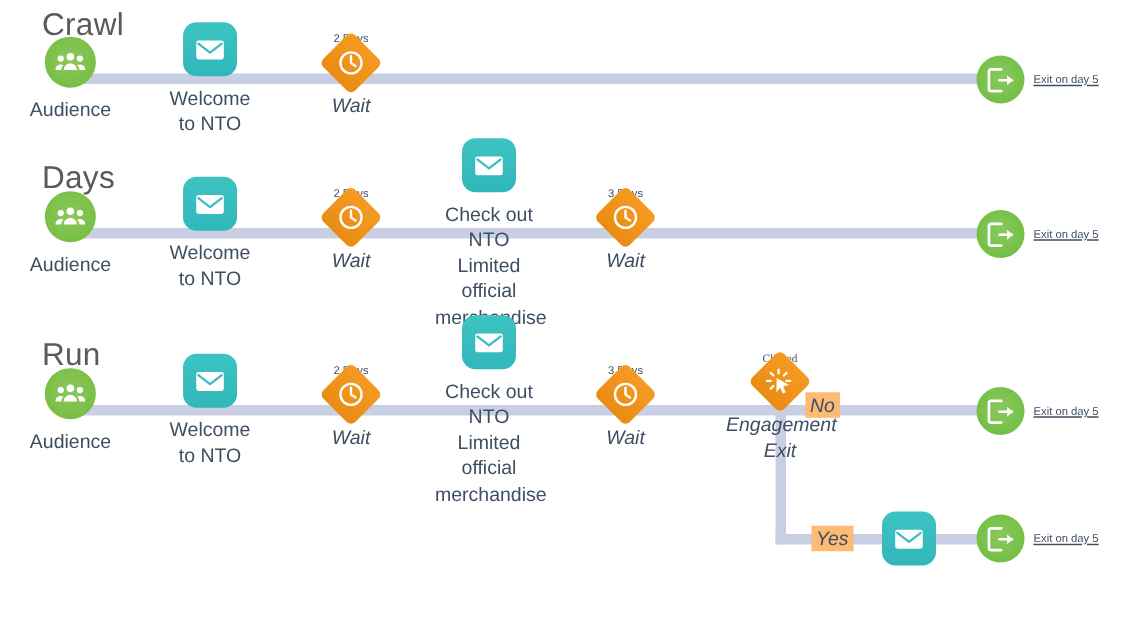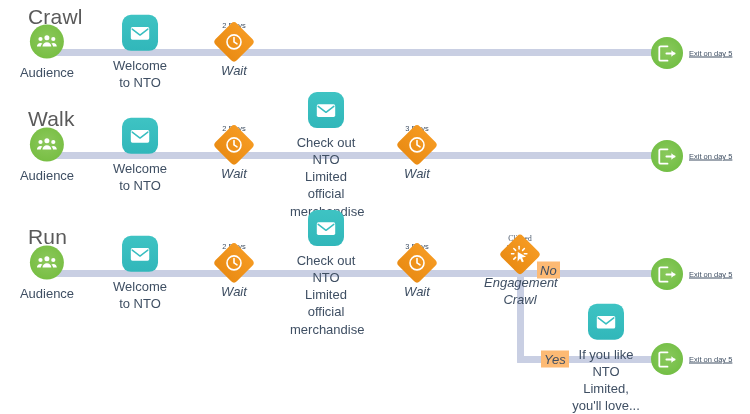--- a/index.html
+++ b/index.html
@@ -185,7 +185,7 @@
   </div>
   <div class="exit-label" style="left:688px;top:53px;">Exit on day 5</div>
 
-  <div class="section-title" style="left:27px;top:108px;">Walk</div>
+  <div class="section-title" style="left:27px;top:108px;">Days</div>
 
   <div class="conn h" style="left:46px;top:152px;width:620px;"></div>
 

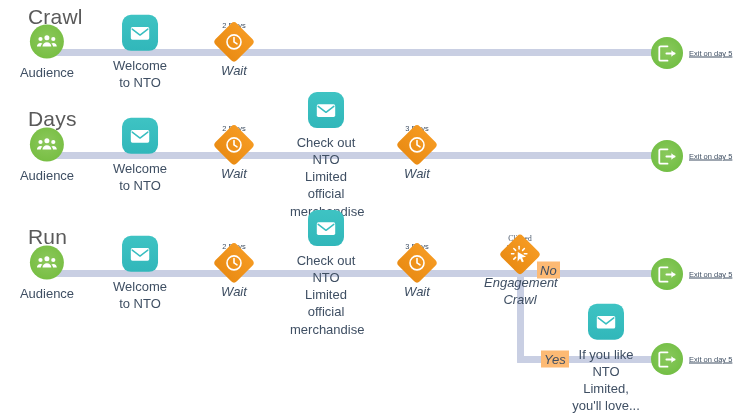--- a/index.html
+++ b/index.html
@@ -371,7 +371,7 @@
       </span>
     </div>
     <div class="node-label">Engagement
-Crawl</div>
+Exit</div>
   </div>
 
   <div class="edge-label" style="left:536px;top:270px;">No</div>

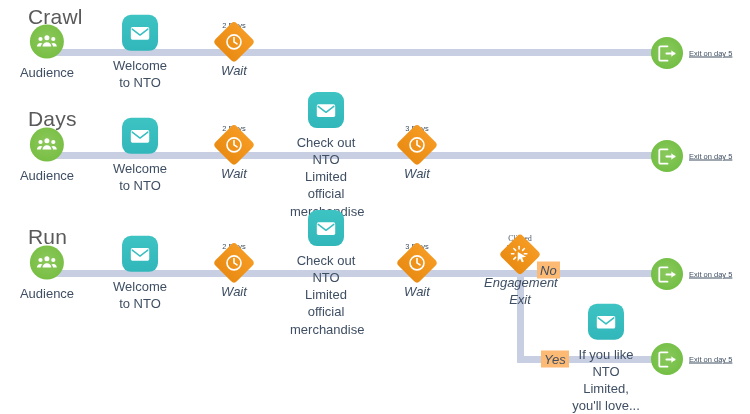--- a/index.html
+++ b/index.html
@@ -400,9 +400,6 @@
         </svg>
       </span>
     </div>
-    <div class="node-label">If you like
-NTO Limited,
-you'll love...</div>
   </div>
 
   <div class="node" style="left:666px;top:359px;">

